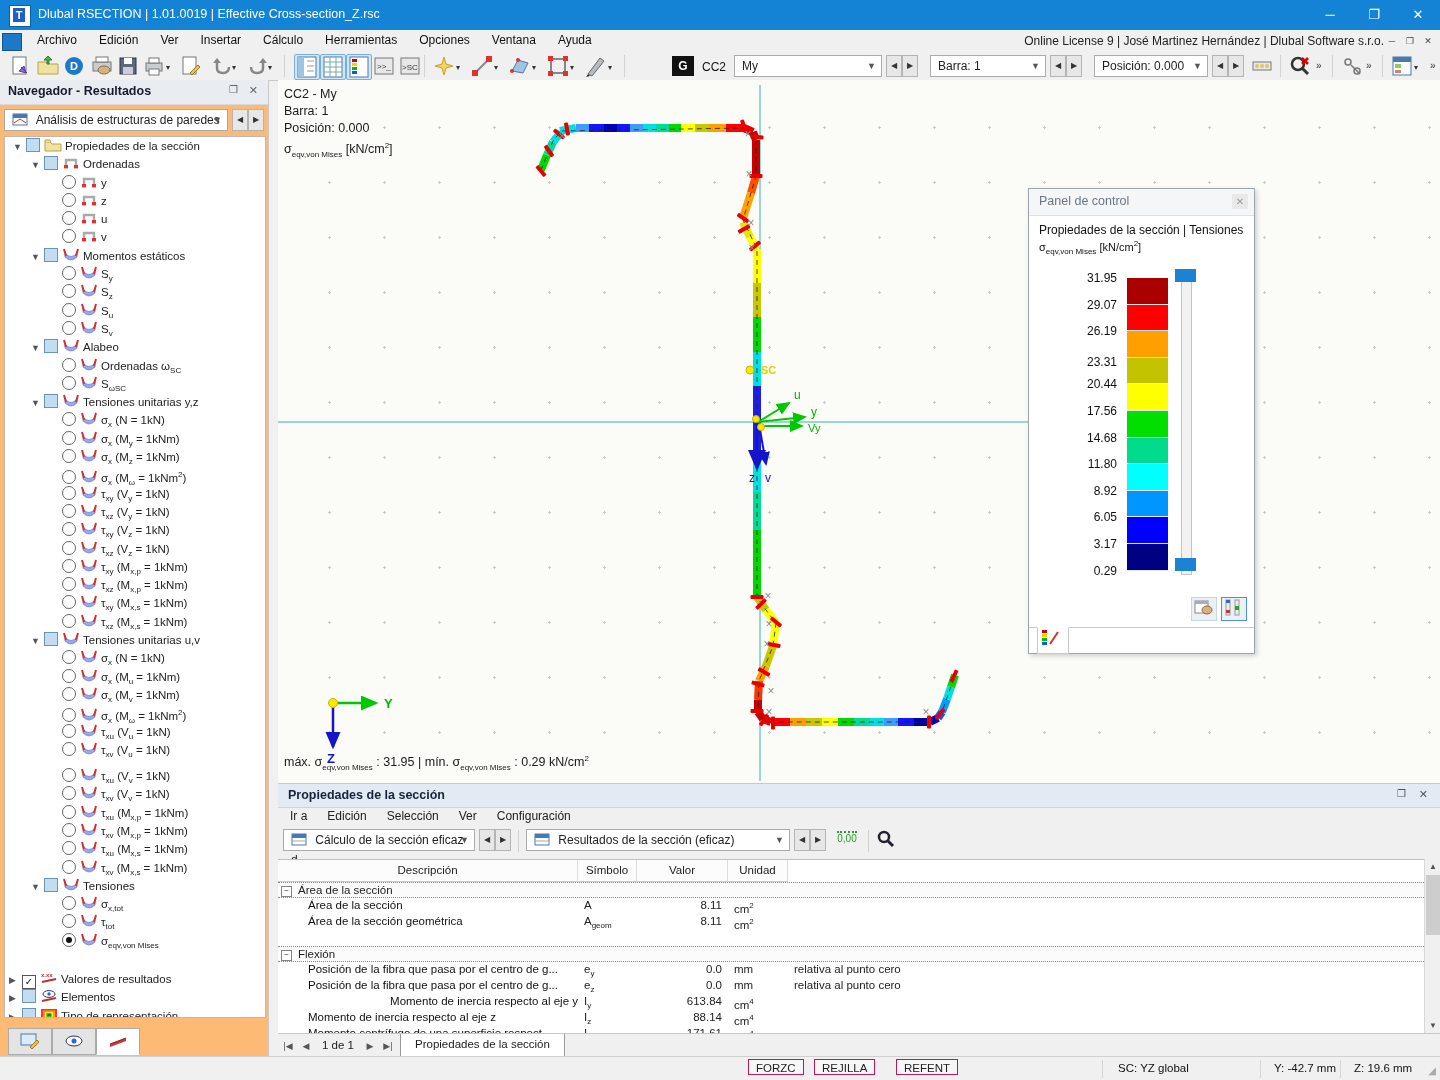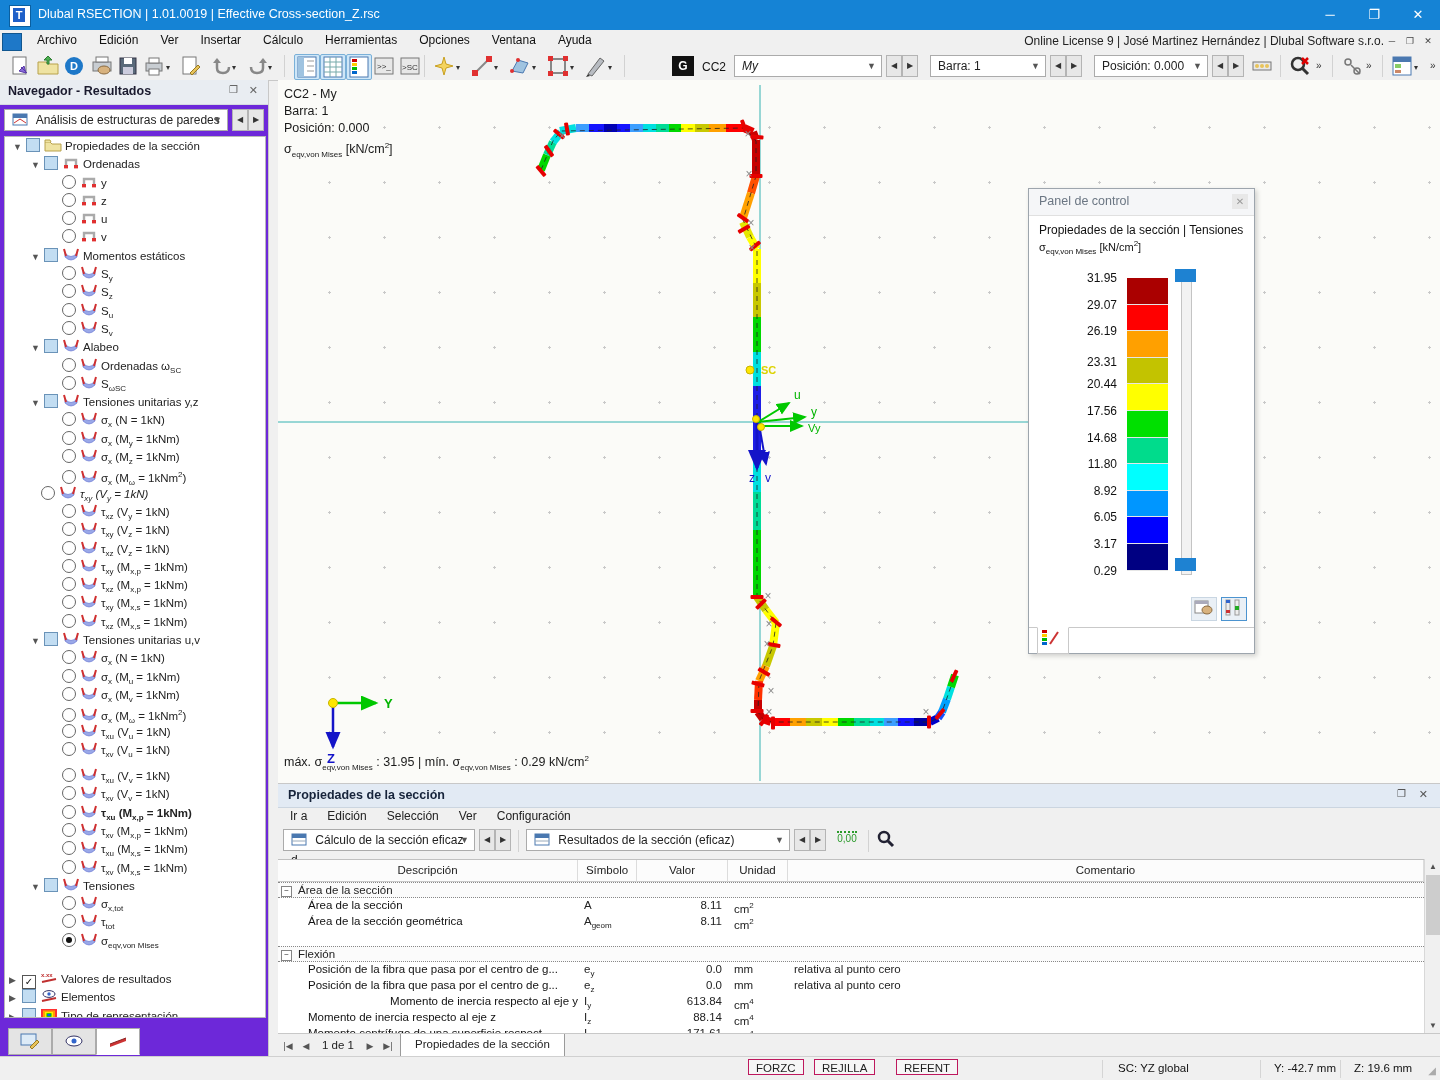--- a/index.html
+++ b/index.html
@@ -230,7 +230,7 @@
       <div class="tbsep" style="left: 624px;"></div>
       <div class="gbadge" style="left: 672px;">G</div>
       <div class="cclab" style="left: 702px;">CC2</div>
-      <div class="combo" style="left: 734px; width: 148px; font-style: italic;"><span>My</span><span class="chev">▼</span></div>
+      <div class="combo" style="left: 734px; width: 148px;"><span>My</span><span class="chev">▼</span></div>
       <div class="navarr" style="left: 886px;">◀</div>
       <div class="navarr" style="left: 902px;">▶</div>
       <div class="combo" style="left: 930px; width: 116px;"><span>Barra: 1</span><span class="chev">▼</span></div>

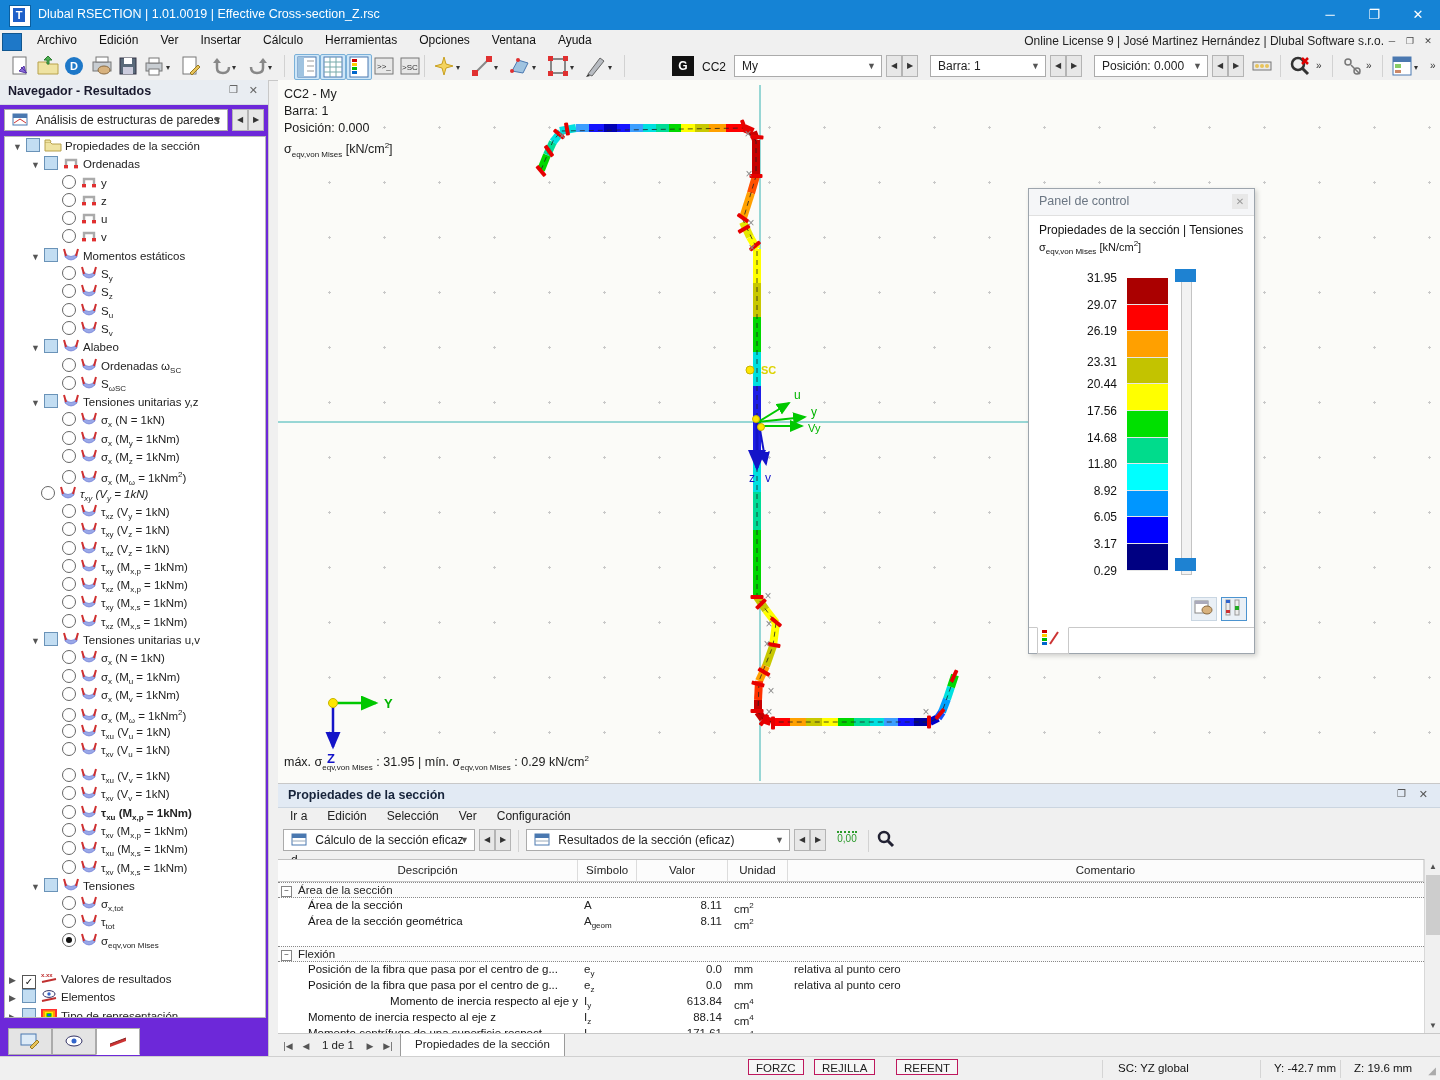--- a/index.html
+++ b/index.html
@@ -33,7 +33,7 @@
   .cclab{position:absolute;top:8px;font-size:12px;color:#111;}
   .chevmore{position:absolute;top:8px;font-size:10px;color:#333;}
   
-  #navigator{left:0;top:80px;width:268px;height:976px;background:#6d28d9;border-right:1px solid #C8C8C8;}
+  #navigator{left:0;top:80px;width:268px;height:976px;background:#fdba74;border-right:1px solid #C8C8C8;}
   #nav-header{position:absolute;left:0;top:0;width:268px;height:24px;background:#E9EDF2;border-bottom:1px solid #D5DAE0;}
   #nav-header .t{position:absolute;left:8px;top:4px;font-weight:bold;color:#1A1A2E;font-size:12.5px;}
   #nav-combo-row{position:absolute;left:0;top:26px;width:268px;height:26px;}

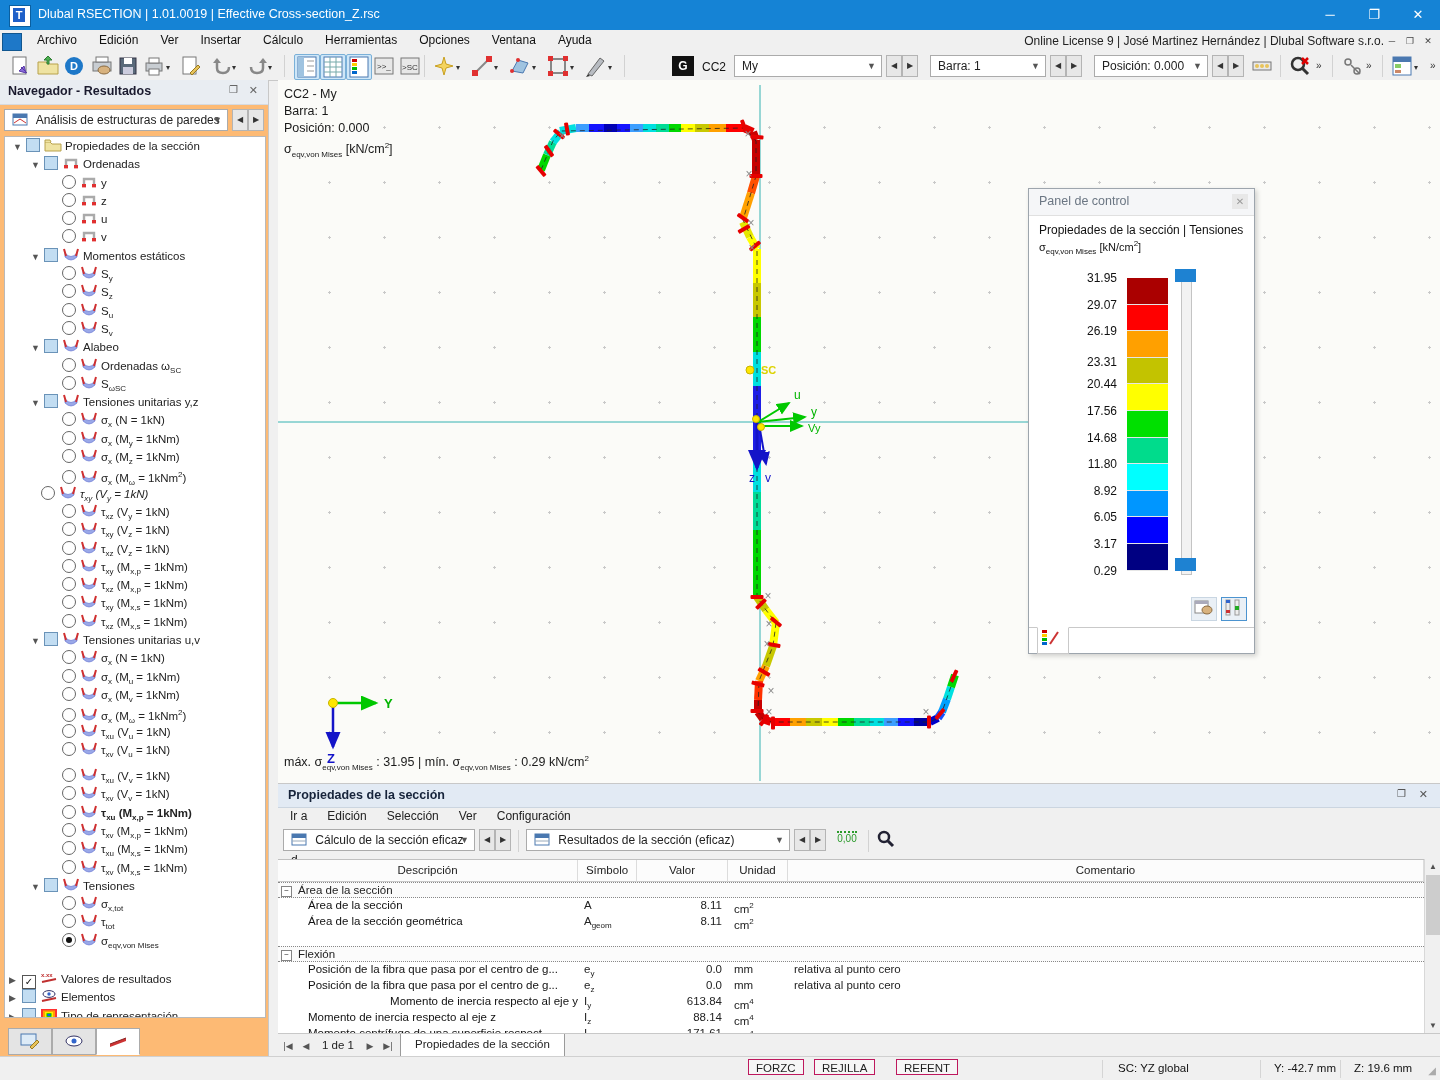--- a/index.html
+++ b/index.html
@@ -371,7 +371,7 @@
               <path d="M3 5 Q9 12 15 5 L15 9 Q9 15 3 9 Z" fill="#9AA8E8" stroke="#5566CC" stroke-width="0.6"></path>
               <path d="M2 1 L4 8 M16 1 L14 8" stroke="#D03030" stroke-width="2"></path>
             </svg></span><span>σ<sub>x</sub> (M<sub>ω</sub> = 1kNm<sup>2</sup>)</span></div>
-        <div class="trow" style="padding-left: 36px; font-style: italic;"><span class="rdo"></span><span class="ticon"><svg viewBox="0 0 18 14">
+        <div class="trow" style="padding-left: 57px;"><span class="rdo"></span><span class="ticon"><svg viewBox="0 0 18 14">
               <path d="M3 5 Q9 12 15 5 L15 9 Q9 15 3 9 Z" fill="#9AA8E8" stroke="#5566CC" stroke-width="0.6"></path>
               <path d="M2 1 L4 8 M16 1 L14 8" stroke="#D03030" stroke-width="2"></path>
             </svg></span><span>τ<sub>xy</sub> (V<sub>y</sub> = 1kN)</span></div>

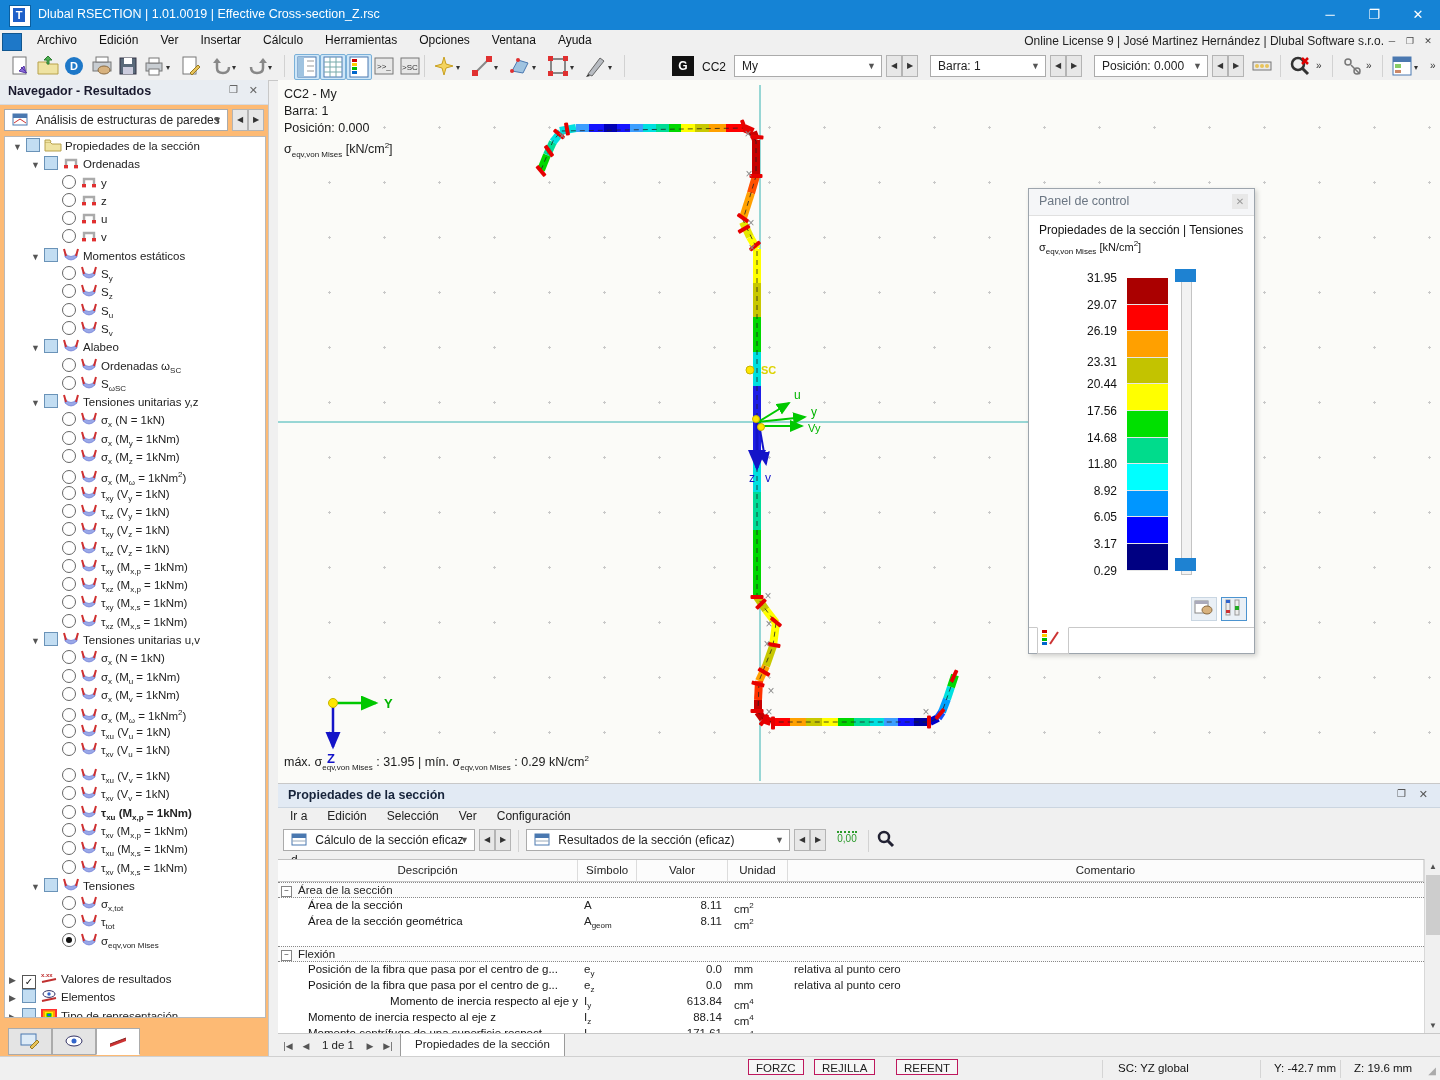--- a/index.html
+++ b/index.html
@@ -439,7 +439,7 @@
               <path d="M3 5 Q9 12 15 5 L15 9 Q9 15 3 9 Z" fill="#9AA8E8" stroke="#5566CC" stroke-width="0.6"></path>
               <path d="M2 1 L4 8 M16 1 L14 8" stroke="#D03030" stroke-width="2"></path>
             </svg></span><span>τ<sub>xv</sub> (V<sub>v</sub> = 1kN)</span></div>
-        <div class="trow" style="padding-left: 57px; font-weight: bold;"><span class="rdo"></span><span class="ticon"><svg viewBox="0 0 18 14">
+        <div class="trow" style="padding-left: 57px;"><span class="rdo"></span><span class="ticon"><svg viewBox="0 0 18 14">
               <path d="M3 5 Q9 12 15 5 L15 9 Q9 15 3 9 Z" fill="#9AA8E8" stroke="#5566CC" stroke-width="0.6"></path>
               <path d="M2 1 L4 8 M16 1 L14 8" stroke="#D03030" stroke-width="2"></path>
             </svg></span><span>τ<sub>xu</sub> (M<sub>x,p</sub> = 1kNm)</span></div>

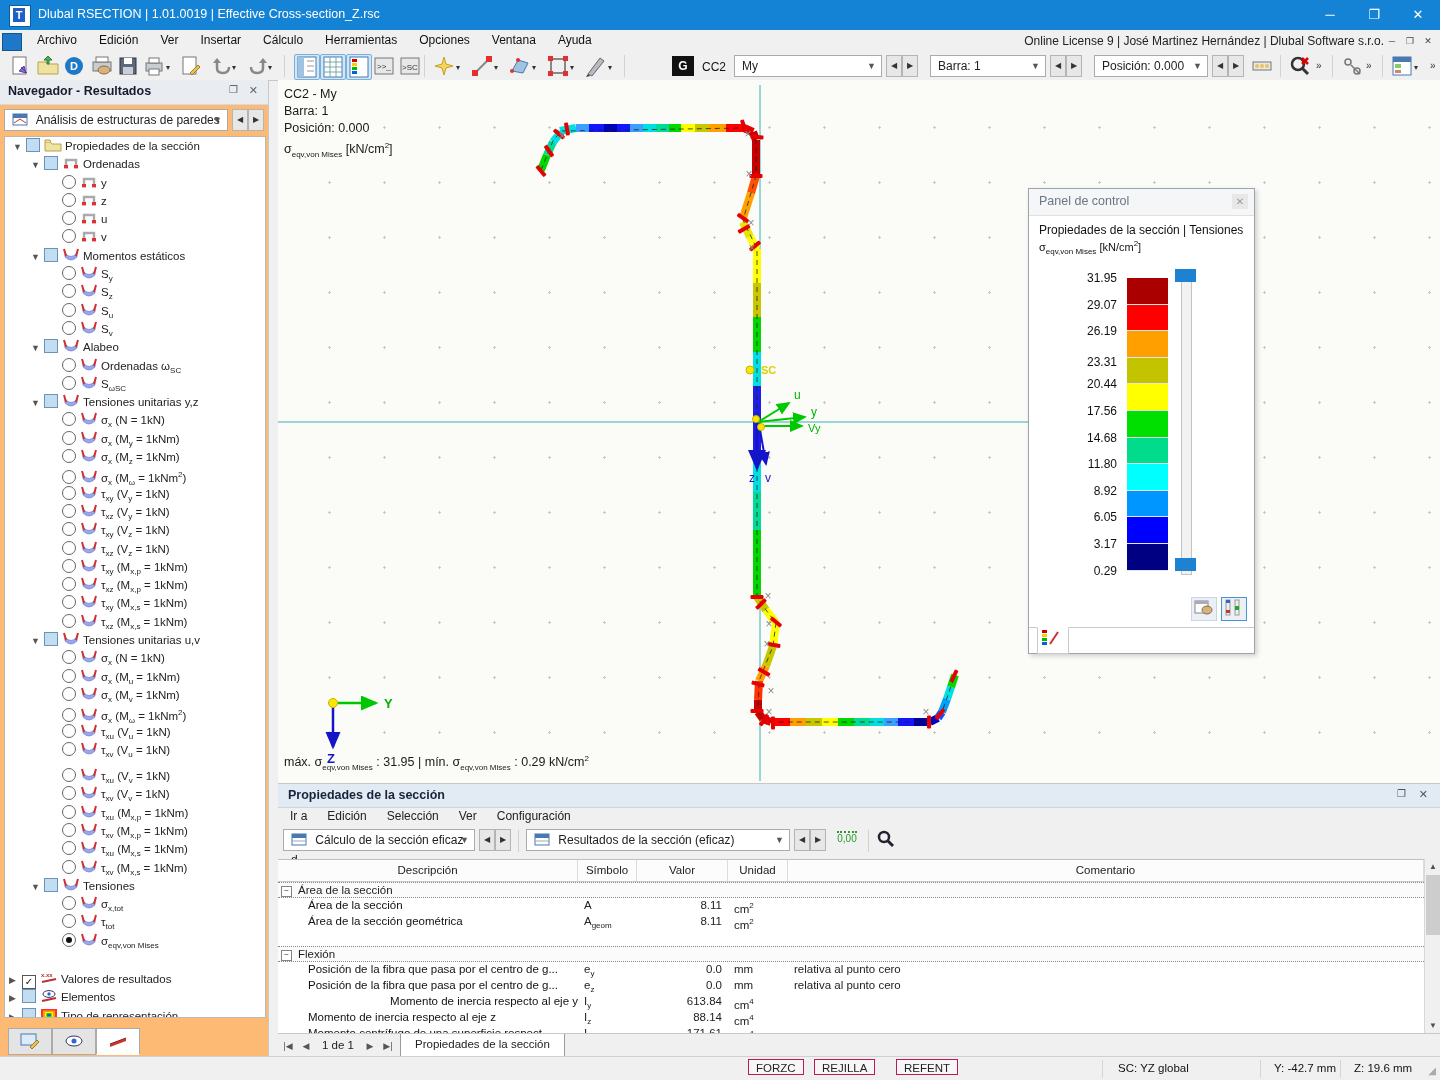--- a/index.html
+++ b/index.html
@@ -759,7 +759,6 @@
         <div class="phead" style="left: 300px; width: 59px;">Símbolo</div>
         <div class="phead" style="left: 359px; width: 91px;">Valor</div>
         <div class="phead" style="left: 450px; width: 60px;">Unidad</div>
-        <div class="phead" style="left: 510px; width: 636px;">Comentario</div>
         <div class="prow pgrp" style="top: 22px; width: 1146px;">
           <span class="pexp">−</span>
           <span style="position:absolute;left:20px;">Área de la sección</span>

